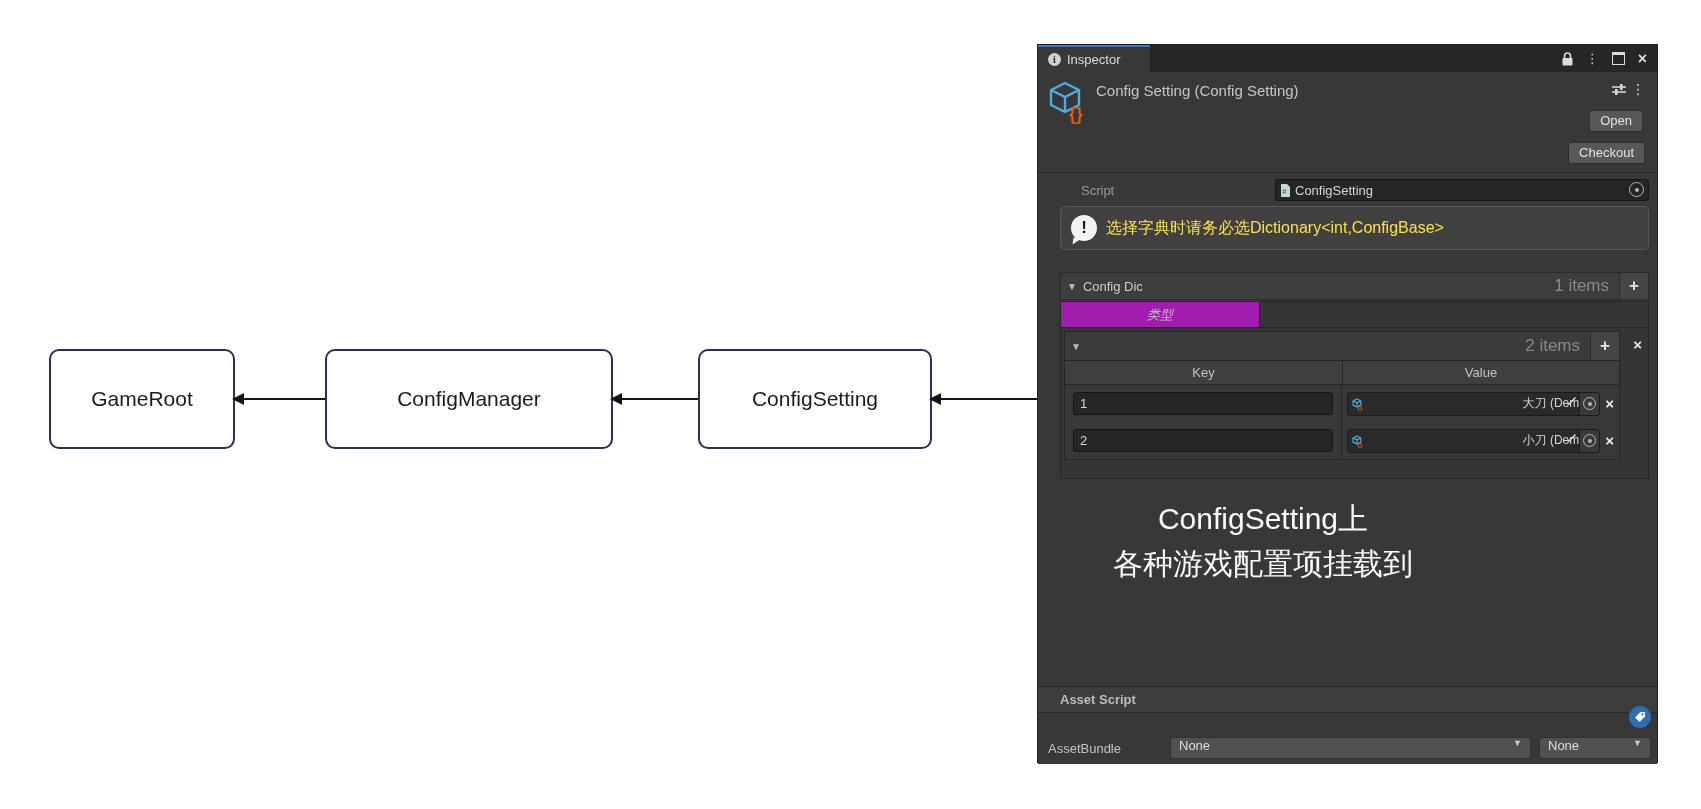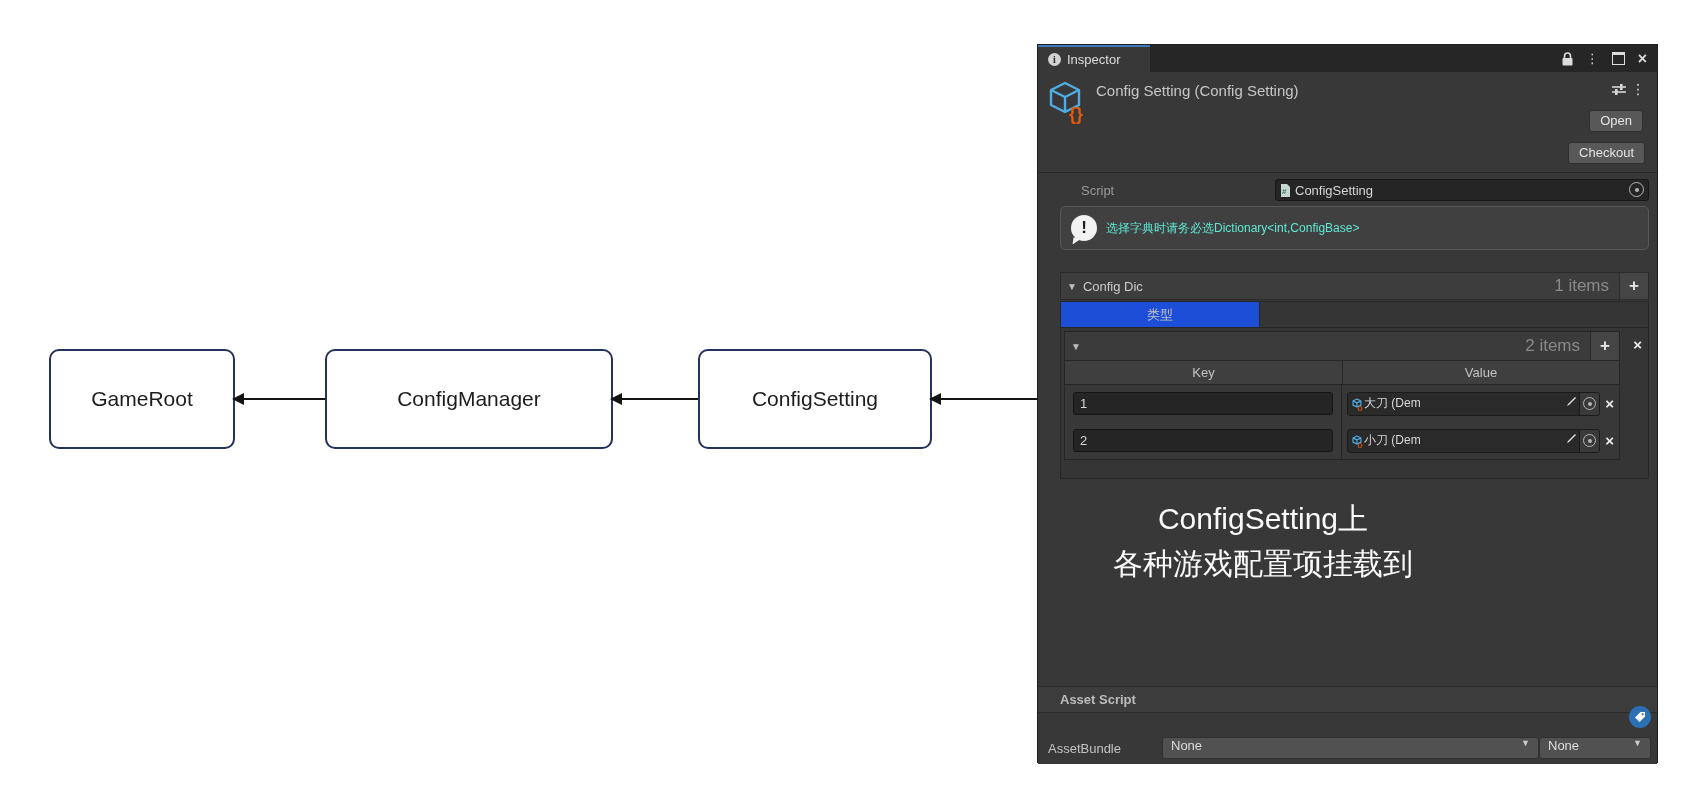--- a/index.html
+++ b/index.html
@@ -59,7 +59,7 @@
              position:relative;flex:0 0 auto;}
   .warn-icon::after{content:"";position:absolute;left:2px;bottom:-4px;width:0;height:0;
              border-left:8px solid #f2f2f2;border-bottom:7px solid transparent;transform:rotate(8deg);}
-  .warn-text{font-size:12px;color:#5eead4;}
+  .warn-text{font-size:16px;color:#fde047;}
 
   .cfg-header{position:absolute;top:200px;left:22px;right:8px;height:28px;background:#3d3d3d;
               border:1px solid #2b2b2b;box-sizing:border-box;display:flex;align-items:center;}

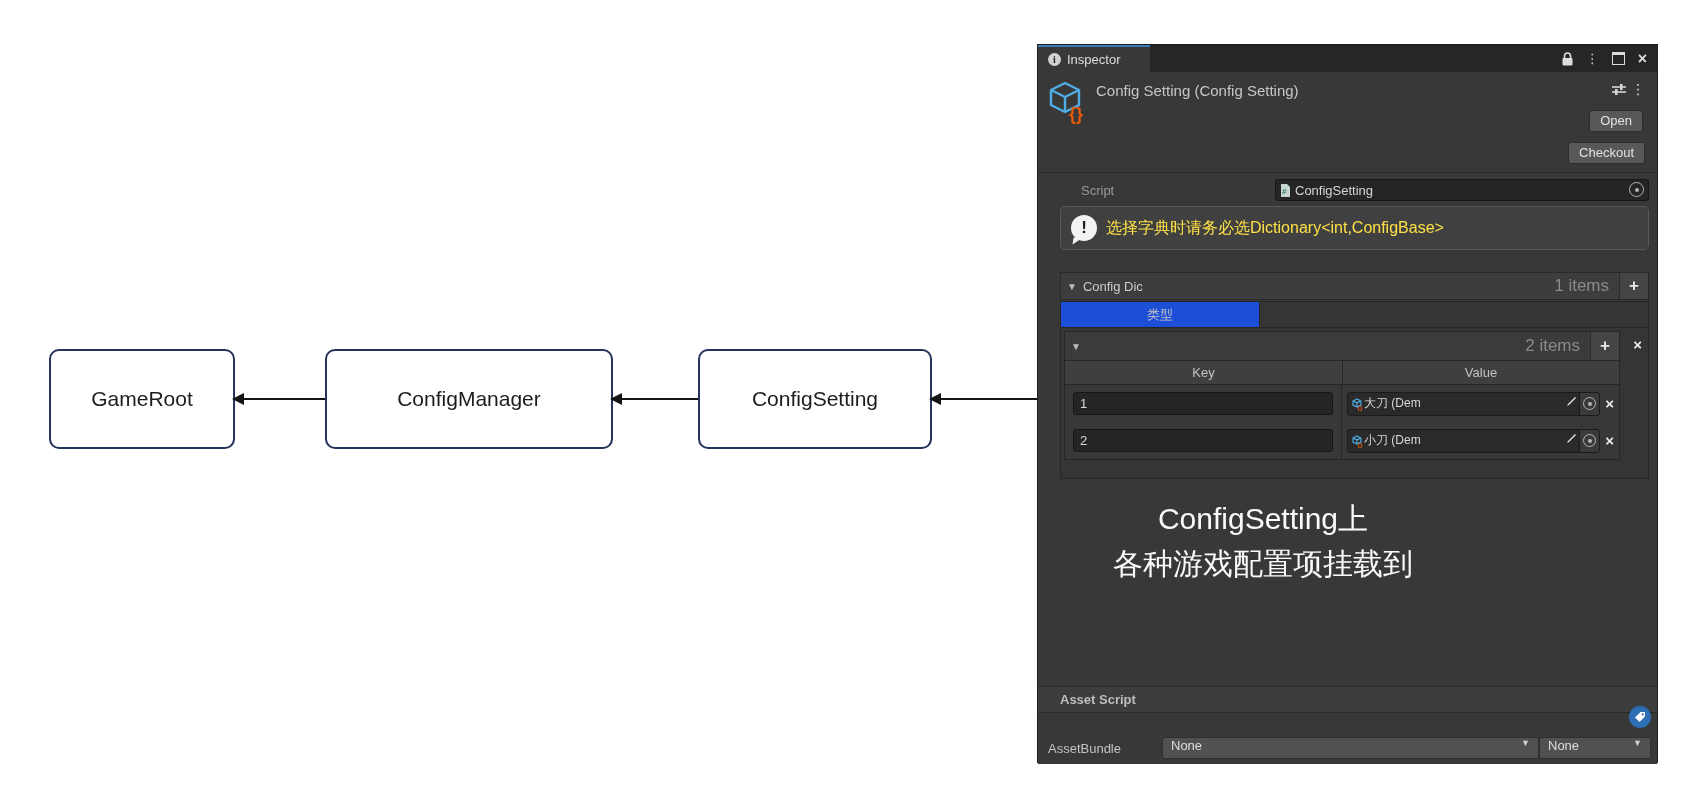--- a/index.html
+++ b/index.html
@@ -72,7 +72,7 @@
   .cfg-table{position:absolute;top:229px;left:22px;right:8px;height:178px;background:#353535;
              border:1px solid #262626;box-sizing:border-box;}
   .cfg-thead{display:flex;height:25px;border-bottom:1px solid #262626;}
-  .cfg-th{background:#1d4ed8;display:flex;align-items:center;justify-content:center;color:#c3c3c3;}
+  .cfg-th{background:#a21caf;display:flex;align-items:center;justify-content:center;color:#c3c3c3;font-style:italic;}
   .cfg-th-type{width:198px;border-right:1px solid #262626;}
   .cfg-th-list{flex:1;}
   .cfg-tbody{display:flex;height:152px;}

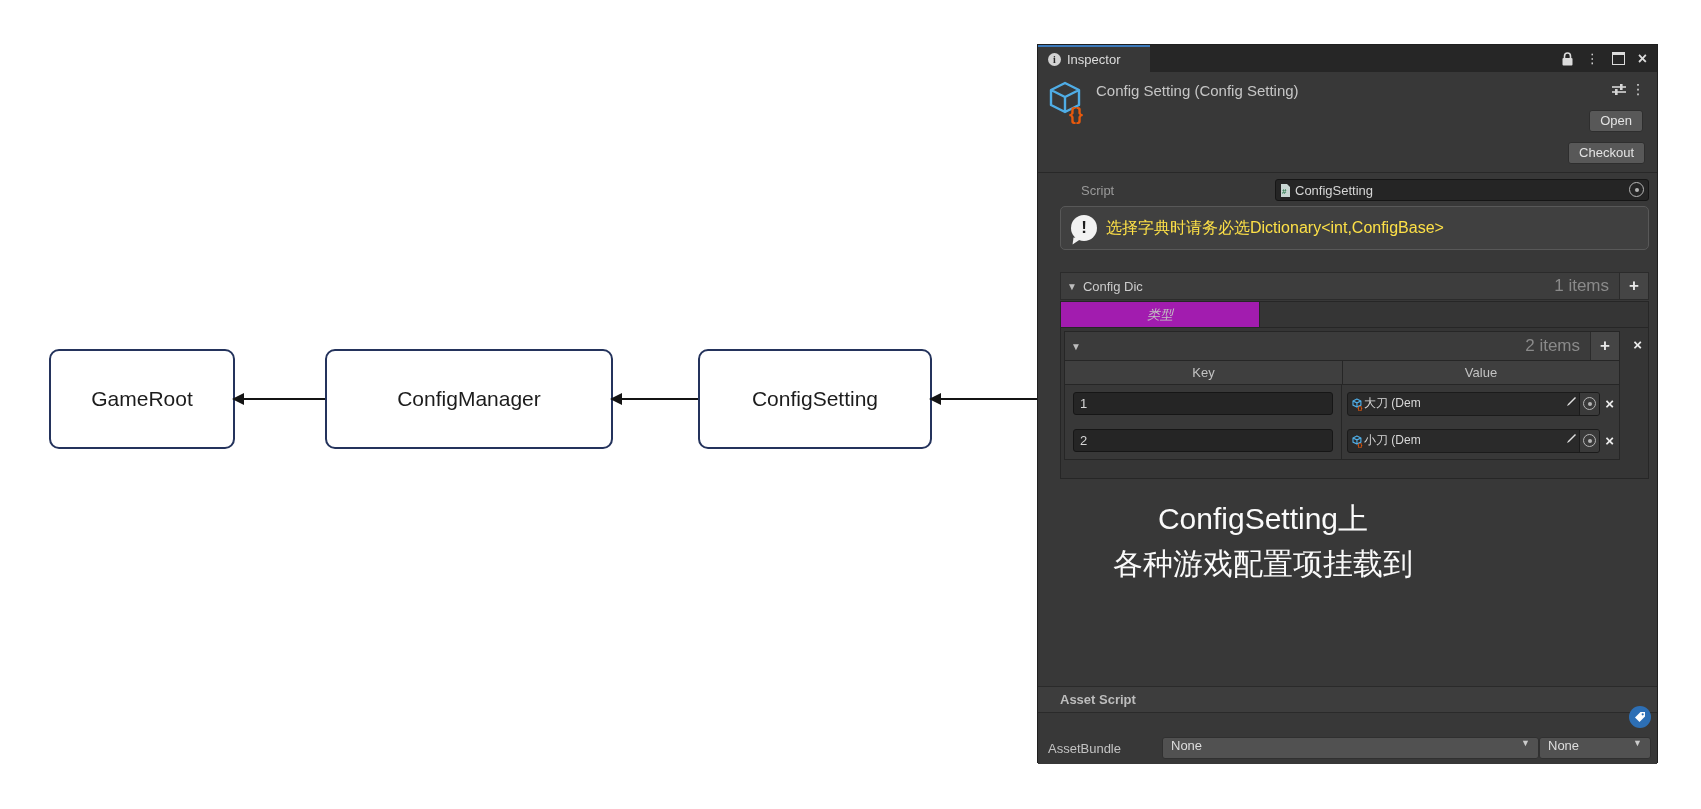--- a/index.html
+++ b/index.html
@@ -94,7 +94,7 @@
                font-family:"Liberation Sans",sans-serif;outline:none;}
   .n-val{flex:1;display:flex;align-items:center;gap:5px;padding:0 5px;}
   .obj-field{flex:1;height:22px;background:#2a2a2a;border:1px solid #1b1b1b;border-radius:3px;
-             display:flex;align-items:center;padding-left:3px;overflow:hidden;position:relative;}
+             display:flex;align-items:center;padding-left:3px;overflow:hidden;position:relative;text-align:right;}
   .obj-name{font-size:12px;color:#d8d8d8;white-space:nowrap;overflow:hidden;flex:1;}
   .obj-pick{width:19px;align-self:stretch;background:#3a3a3a;border-left:1px solid #1b1b1b;
             display:flex;align-items:center;justify-content:center;flex:0 0 auto;}

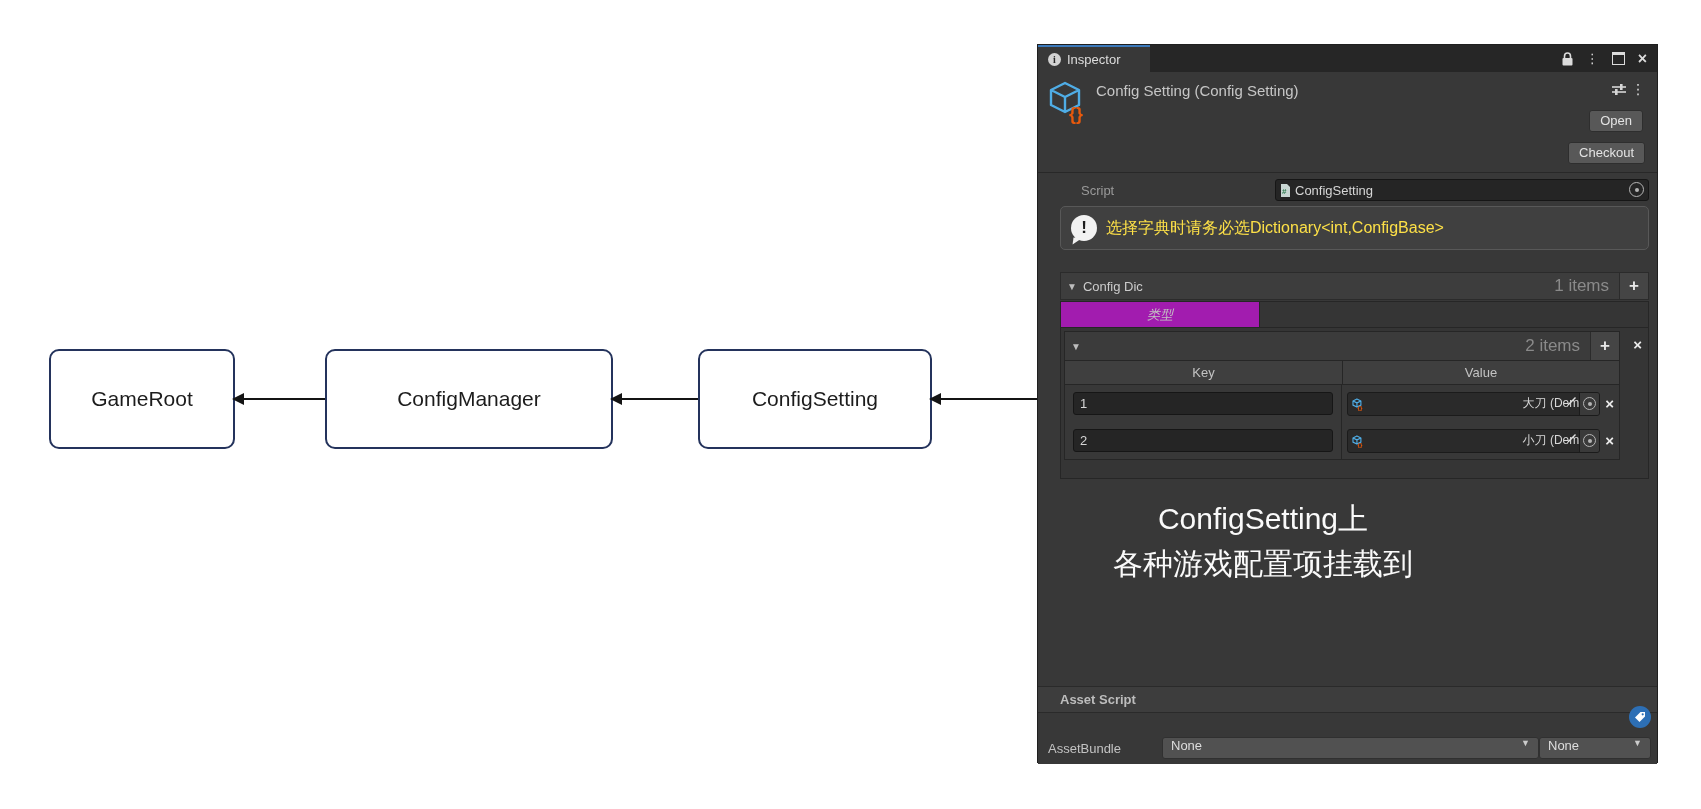--- a/index.html
+++ b/index.html
@@ -111,7 +111,7 @@
               line-height:25px;padding-left:22px;font-weight:bold;font-size:13px;color:#bdbdbd;}
   .tag-btn{position:absolute;right:6px;top:634px;width:22px;height:22px;border-radius:50%;
            background:#2d6fb5;display:flex;align-items:center;justify-content:center;}
-  .ab-row{position:absolute;left:10px;right:6px;top:664px;height:24px;display:flex;align-items:center;}
+  .ab-row{position:absolute;left:10px;right:6px;top:664px;height:24px;display:flex;align-items:center;gap:8px;}
   .ab-label{width:114px;color:#c3c3c3;}
   .dropdown{height:22px;background:#515151;border:1px solid #303030;border-radius:3px;
             display:flex;align-items:flex-start;padding:0 8px;box-sizing:border-box;color:#dedede;}

